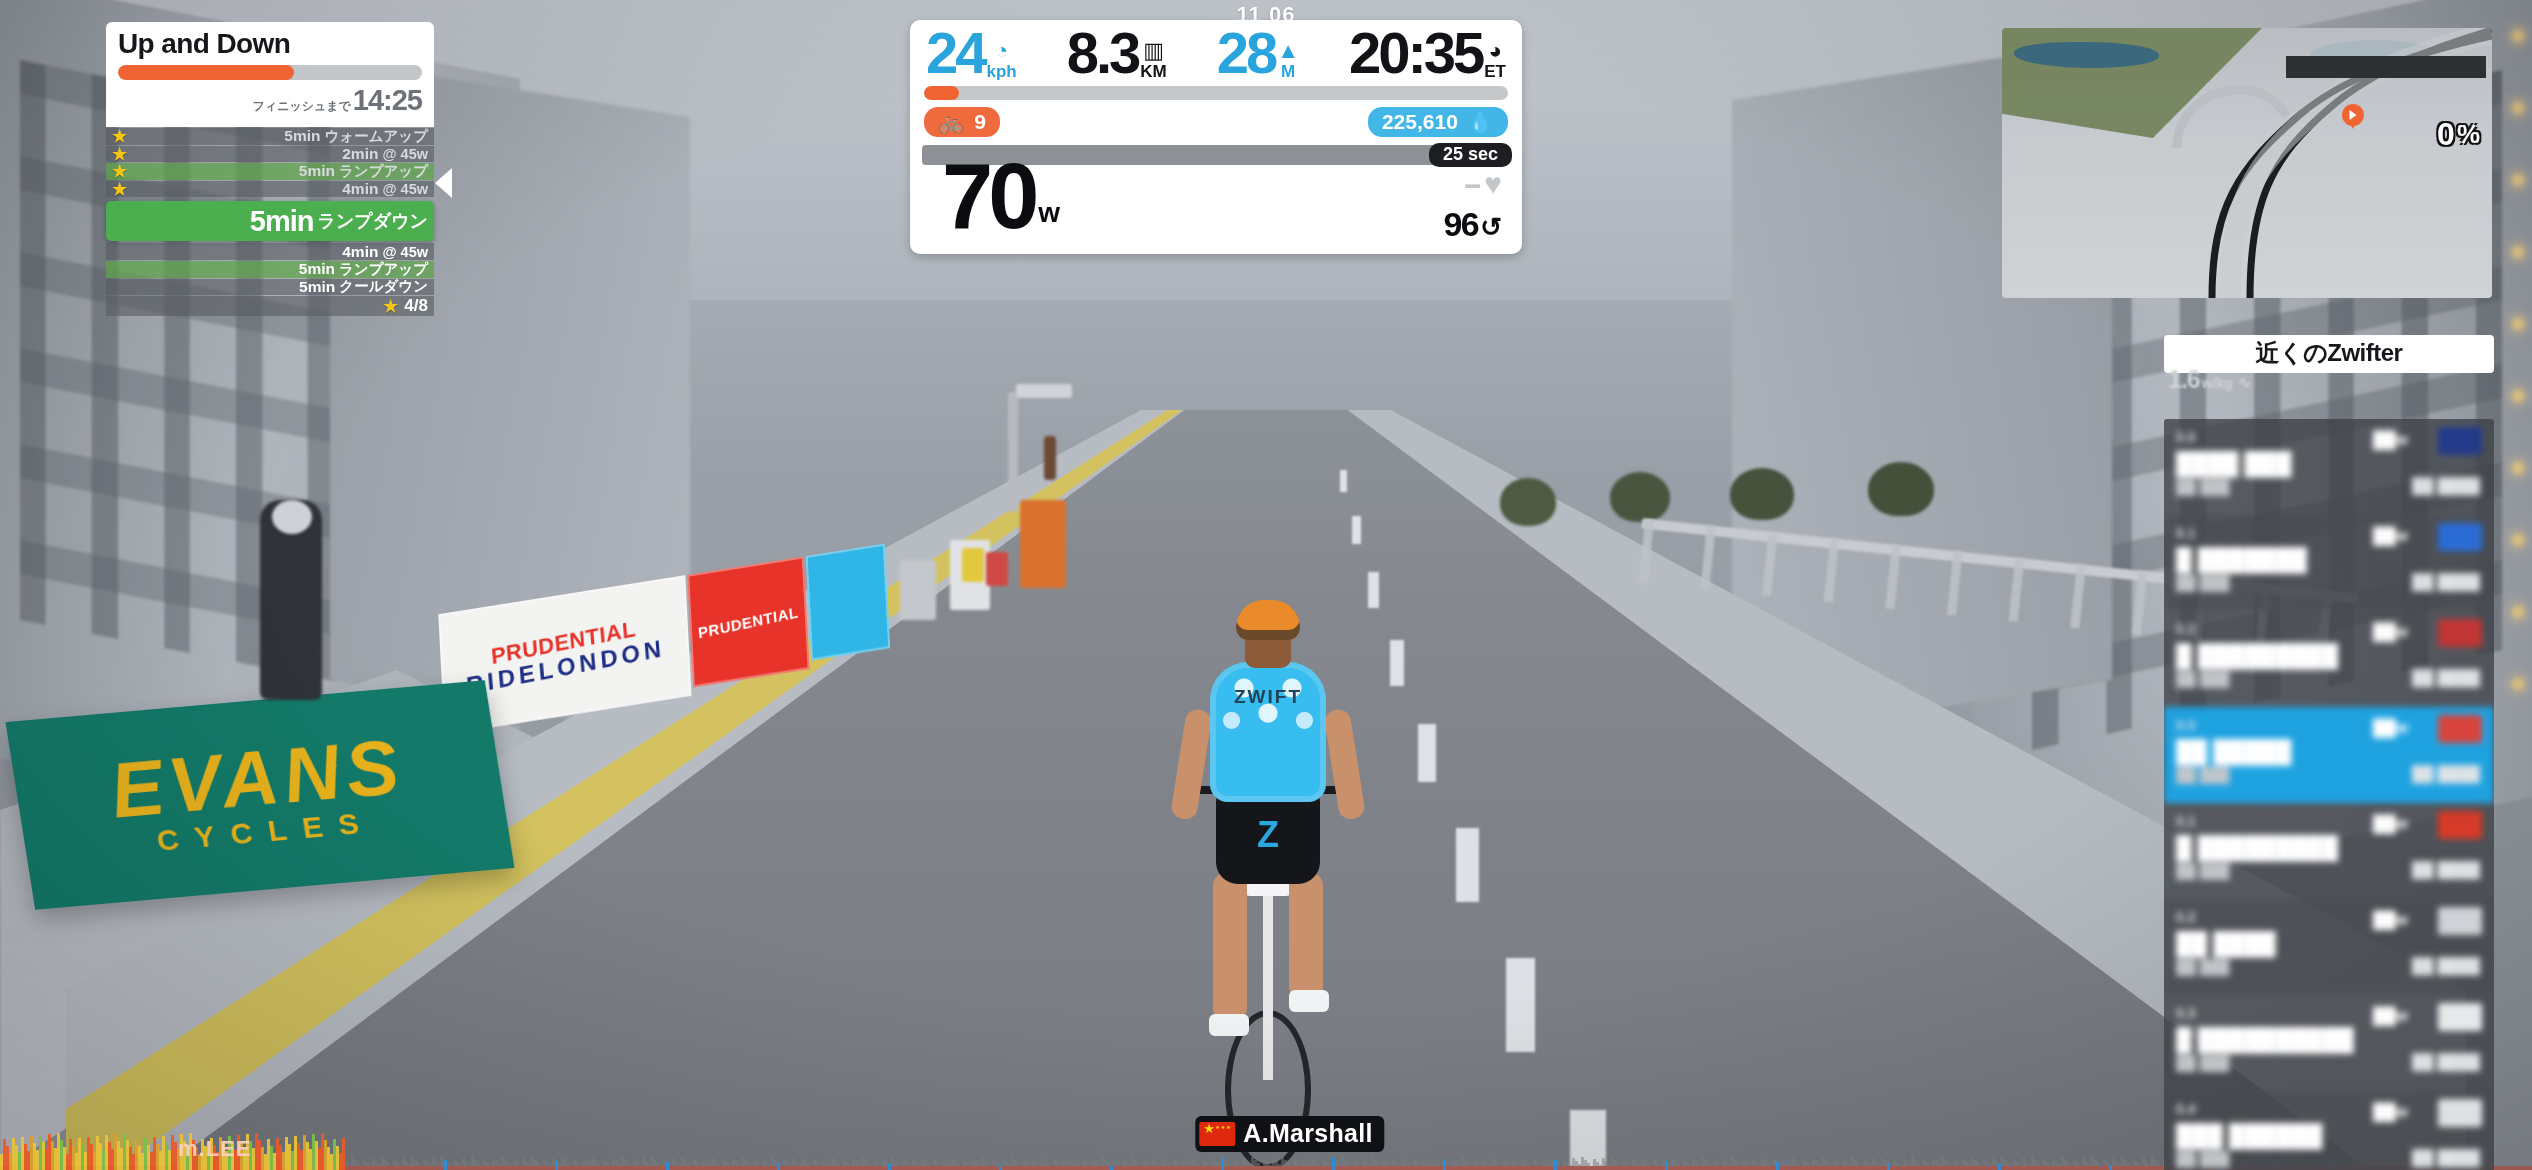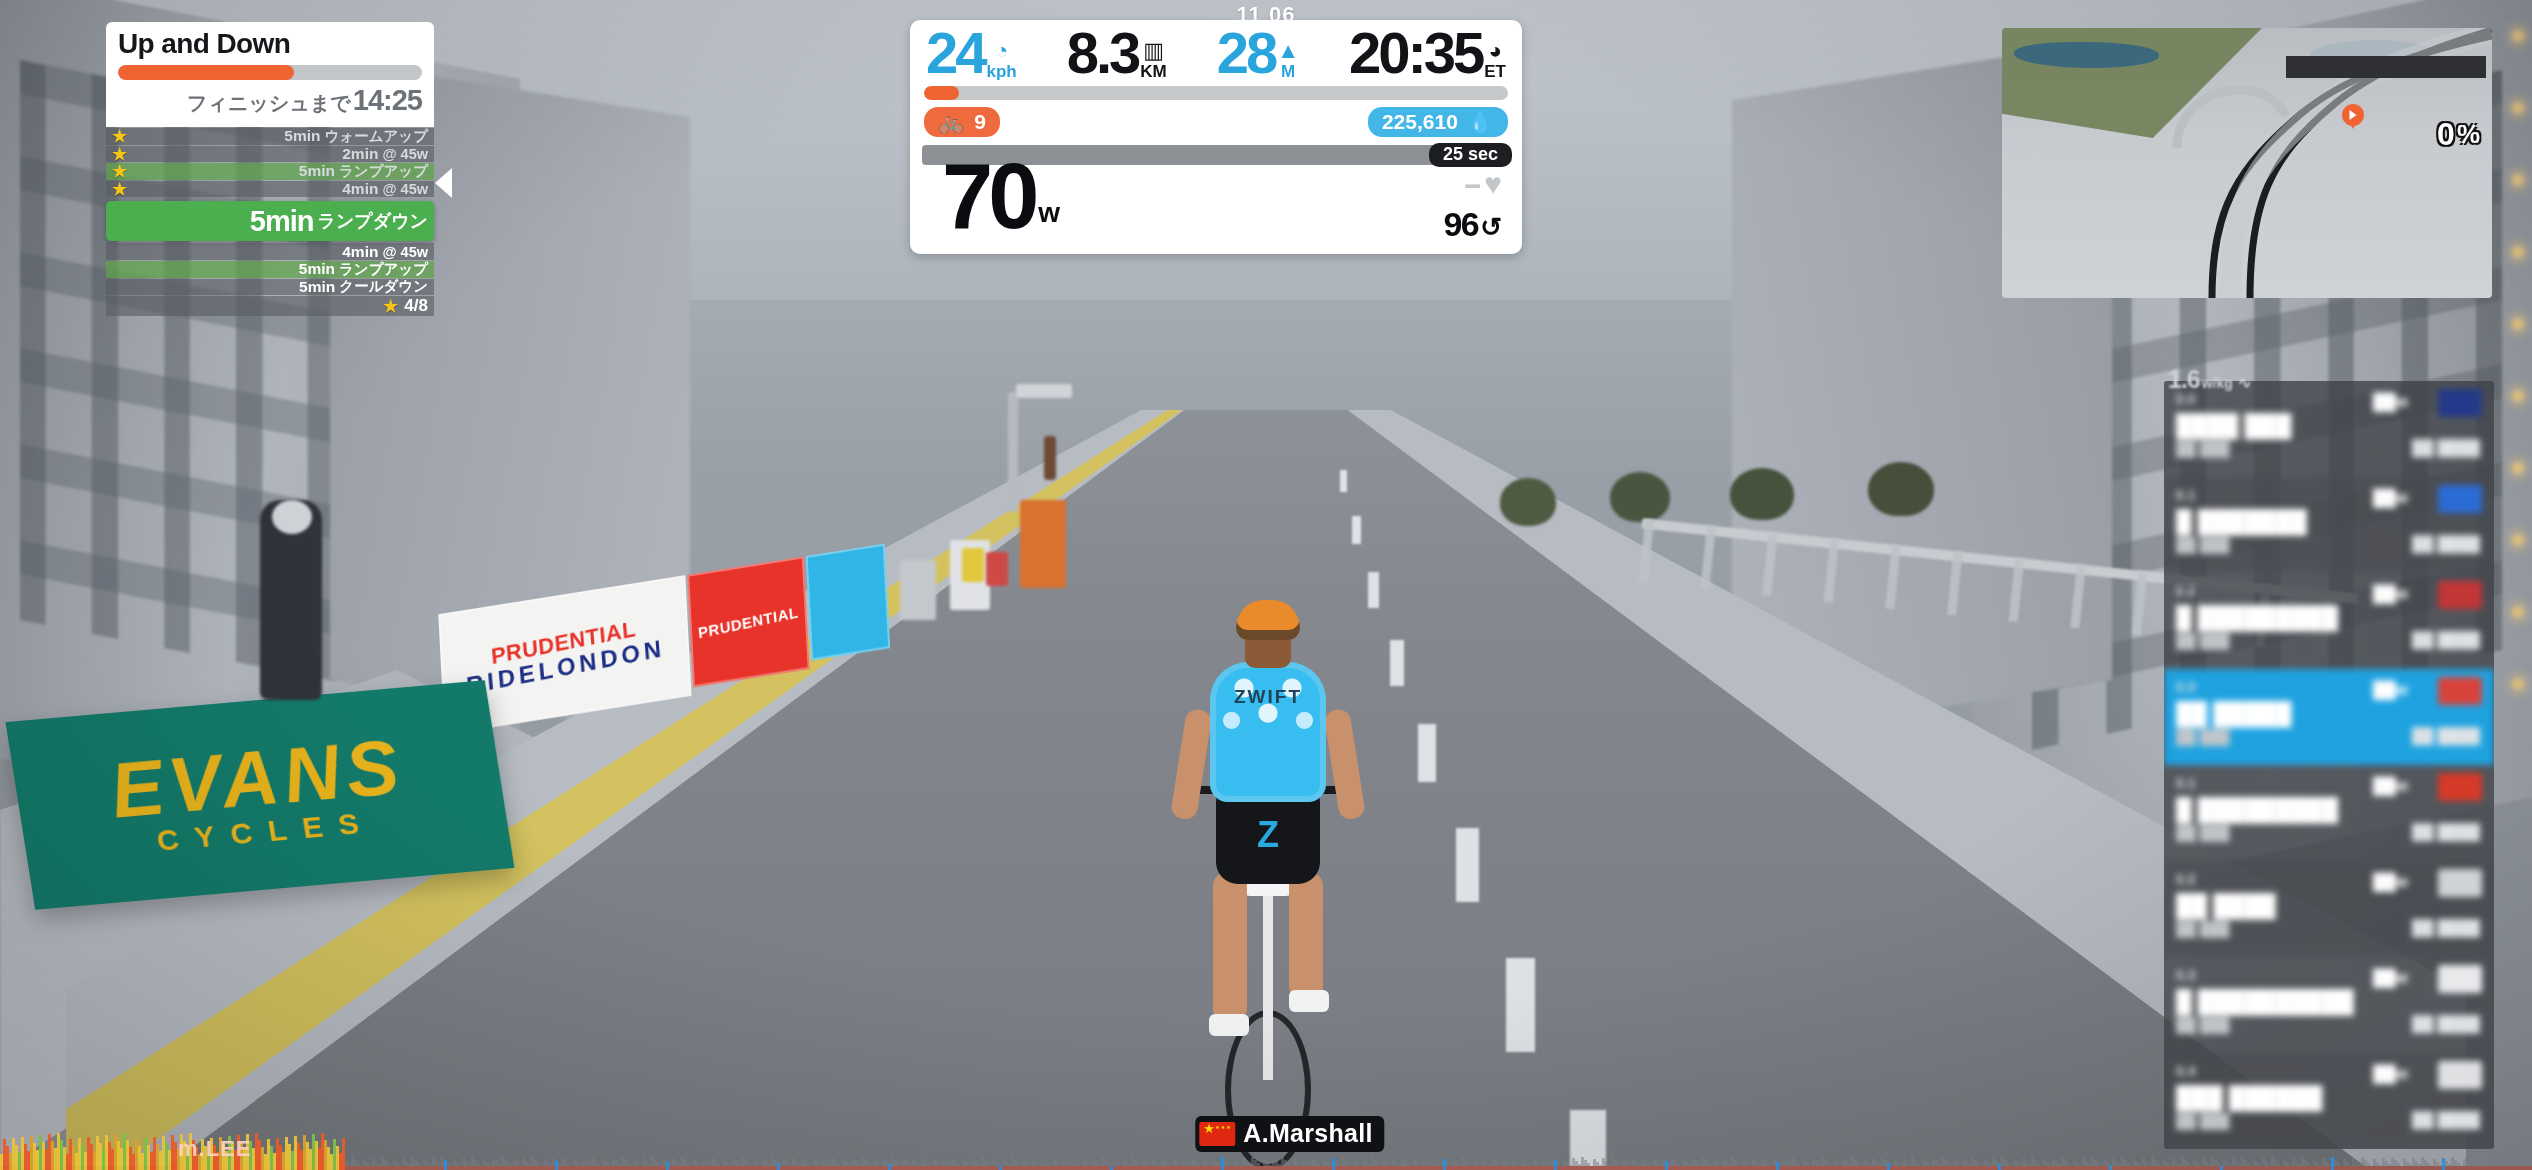--- a/index.html
+++ b/index.html
@@ -174,7 +174,7 @@
   .wp-prog > i { display:block; height:100%; background:#ef6432; border-radius:8px; }
   .wp-remain { margin-top:4px; text-align:right; color:#6d7278; font-weight:bold;
                display:flex; justify-content:flex-end; align-items:baseline; gap:2px; }
-  .wp-remain .lbl { font-size:20px;font-family:Liberation Serif, serif; }
+  .wp-remain .lbl { font-size:12px;font-family:Liberation Serif, serif; }
   .wp-remain .val { font-size:29px; letter-spacing:-1px; }
 
   .wp-row { position:relative; height:16.6px; display:flex; align-items:center;

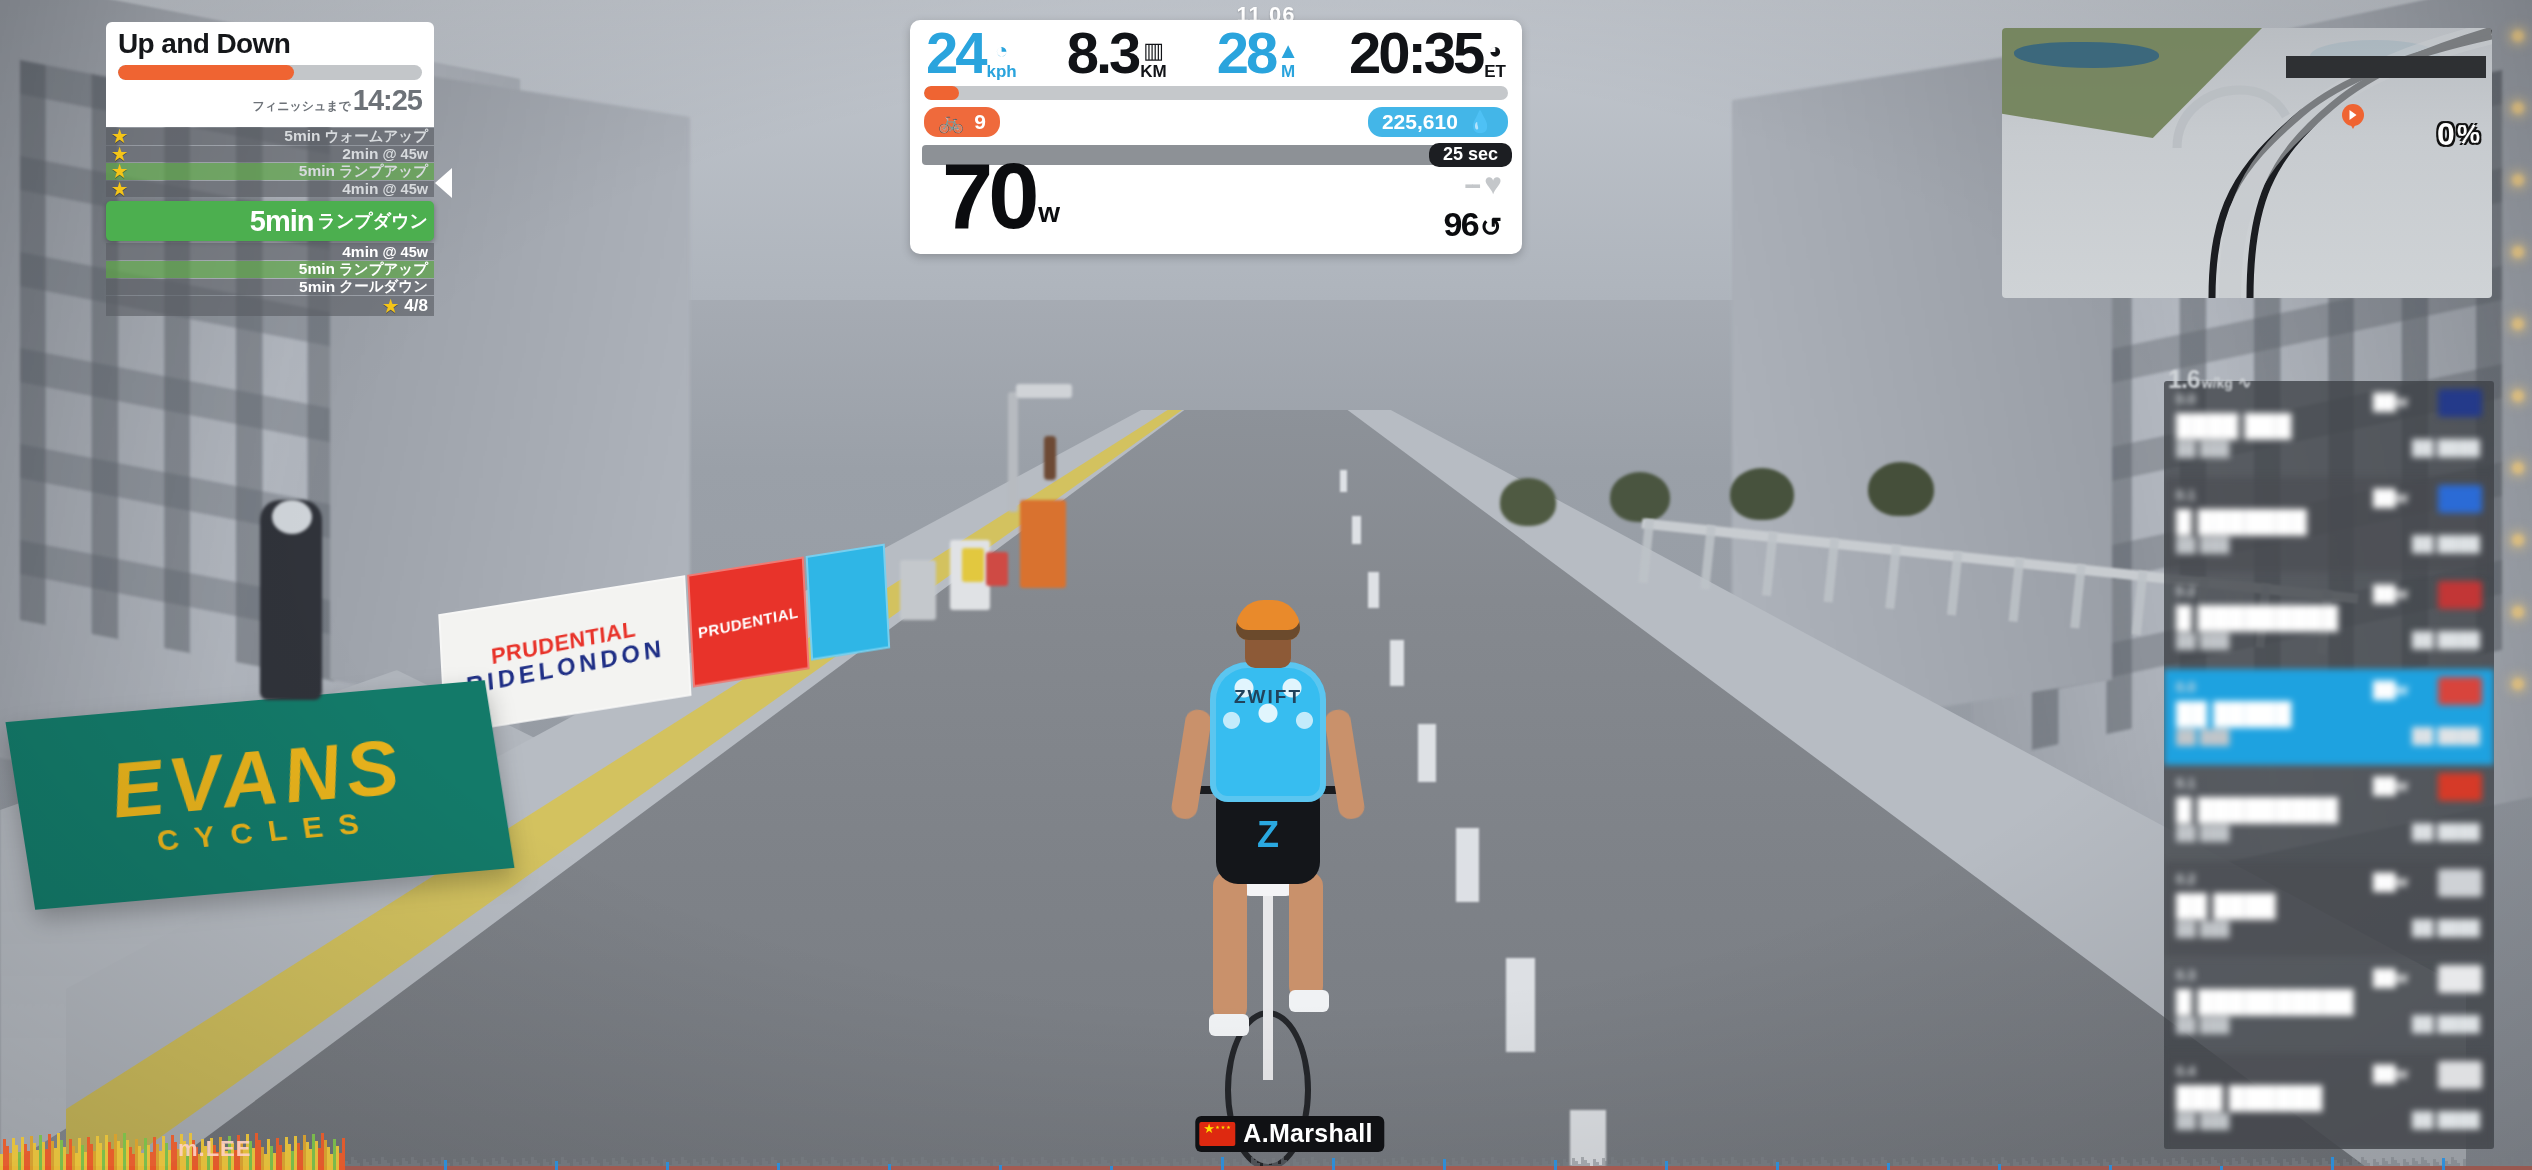--- a/index.html
+++ b/index.html
@@ -1419,6 +1419,7 @@
   </div>
 
   <div class="nearby">
+    <div class="nb-title">近くのZwifter</div>
     <div class="nb-wkg">
       <span class="v">1.6</span>
       <span class="u">w/kg</span>

